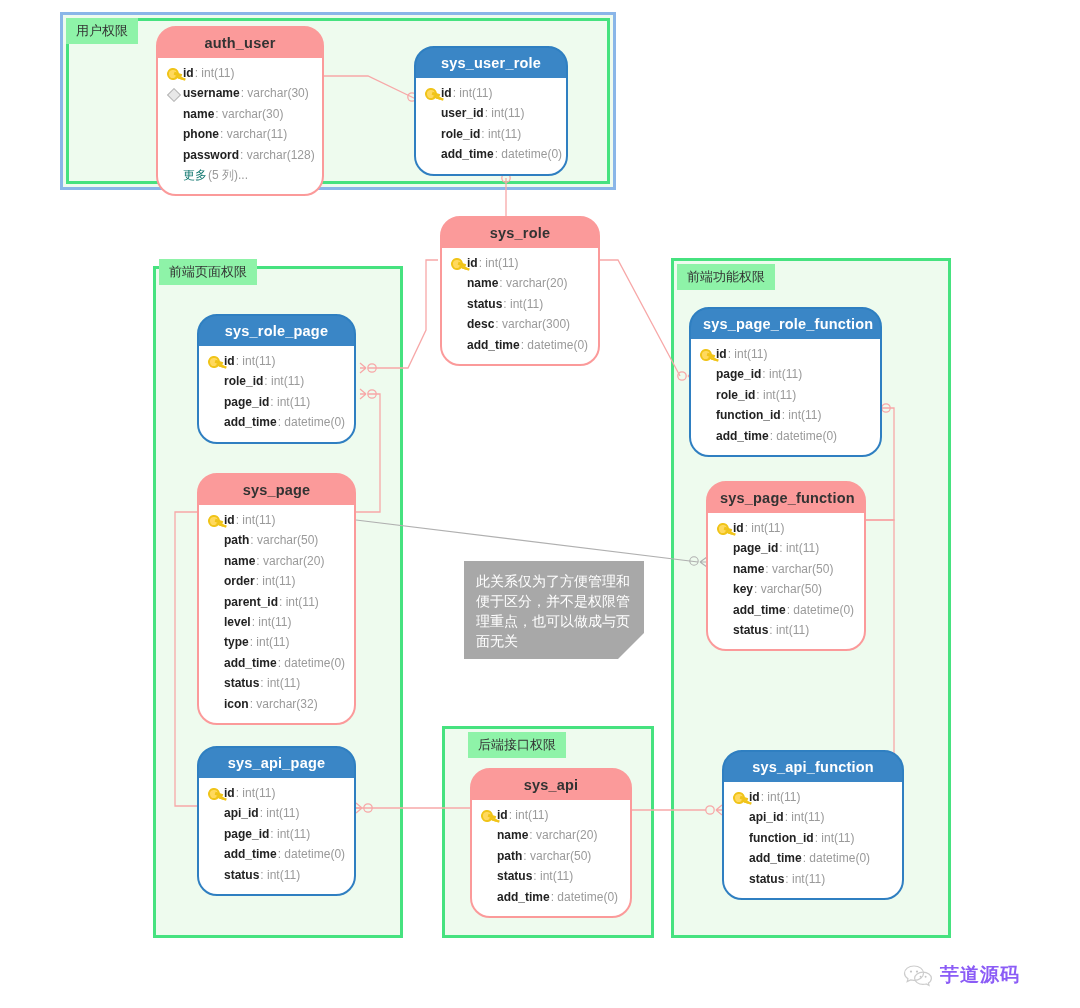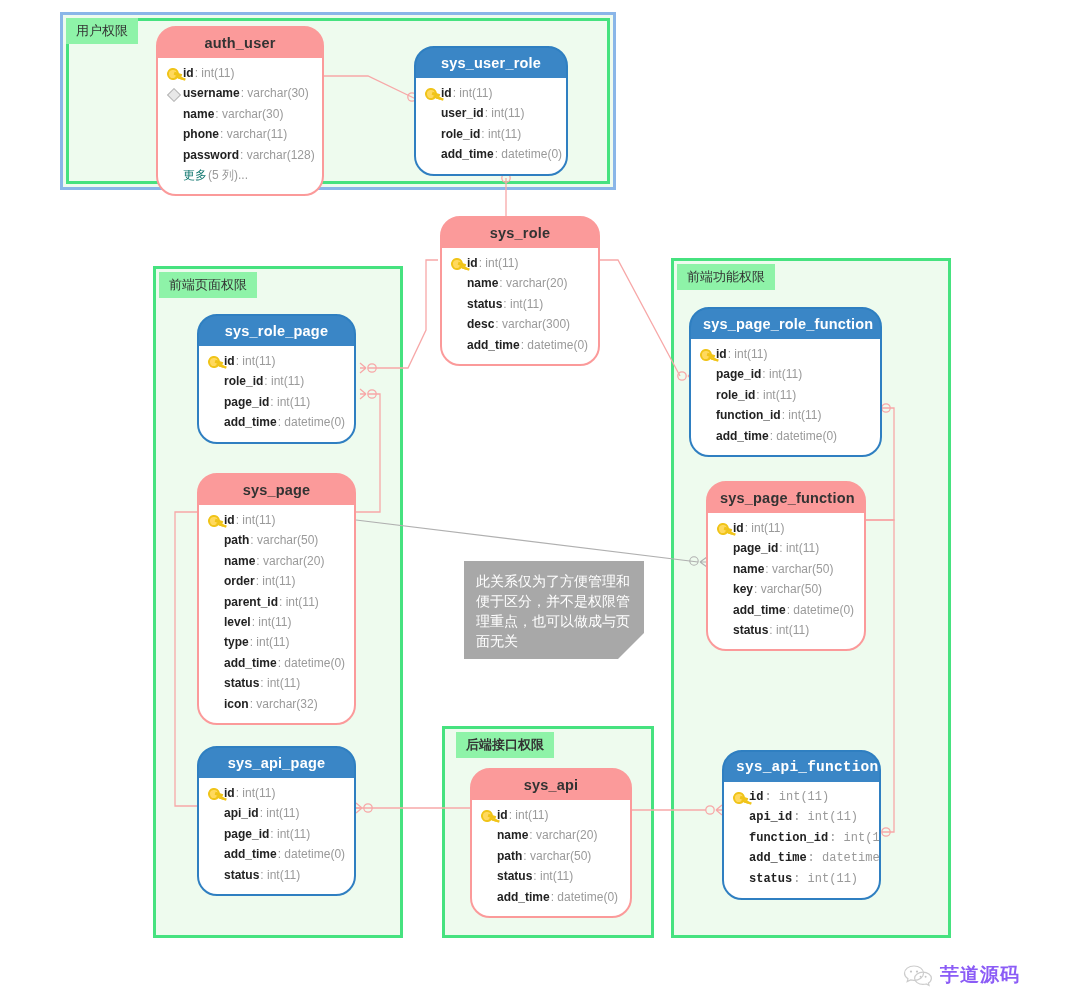--- a/index.html
+++ b/index.html
@@ -162,7 +162,7 @@
   <div class="group-label" style="left:58px; top:18px;">用户权限</div>
 
   <div class="group" style="left:145px; top:266px; width:250px; height:672px;"></div>
-  <div class="group-label" style="left:151px; top:272px;">前端页面权限</div>
+  <div class="group-label" style="left:151px; top:259px;">前端页面权限</div>
 
   <div class="group" style="left:663px; top:258px; width:280px; height:680px;"></div>
   <div class="group-label" style="left:669px; top:264px;">前端功能权限</div>

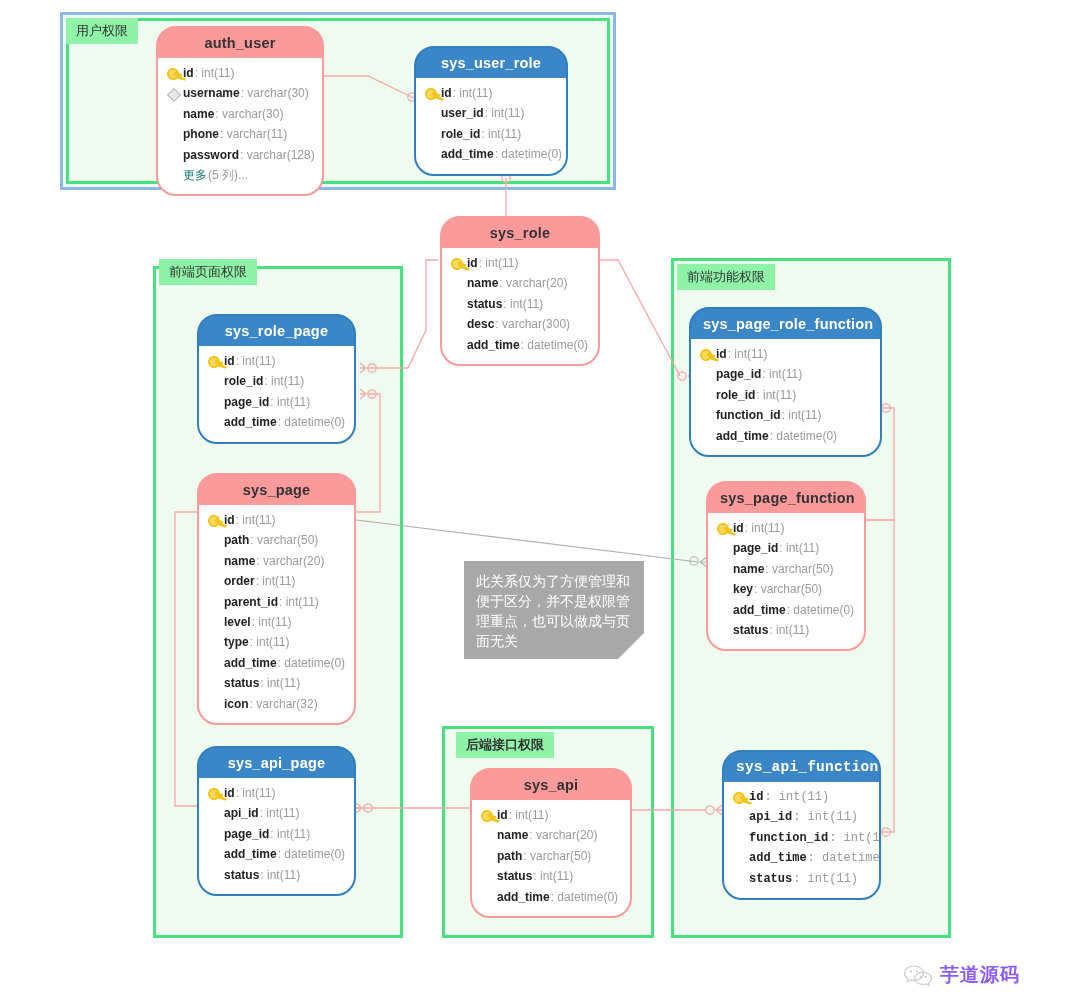--- a/index.html
+++ b/index.html
@@ -168,7 +168,7 @@
   <div class="group-label" style="left:669px; top:264px;">前端功能权限</div>
 
   <div class="group" style="left:434px; top:726px; width:212px; height:212px;"></div>
-  <div class="group-label" style="left:448px; top:732px;font-weight:bold;">后端接口权限</div>
+  <div class="group-label" style="left:460px; top:732px;">后端接口权限</div>
 
   <svg id="wires" viewBox="0 0 1080 1008">
     <g fill="none" stroke="#f7a8a8" stroke-width="1.3">

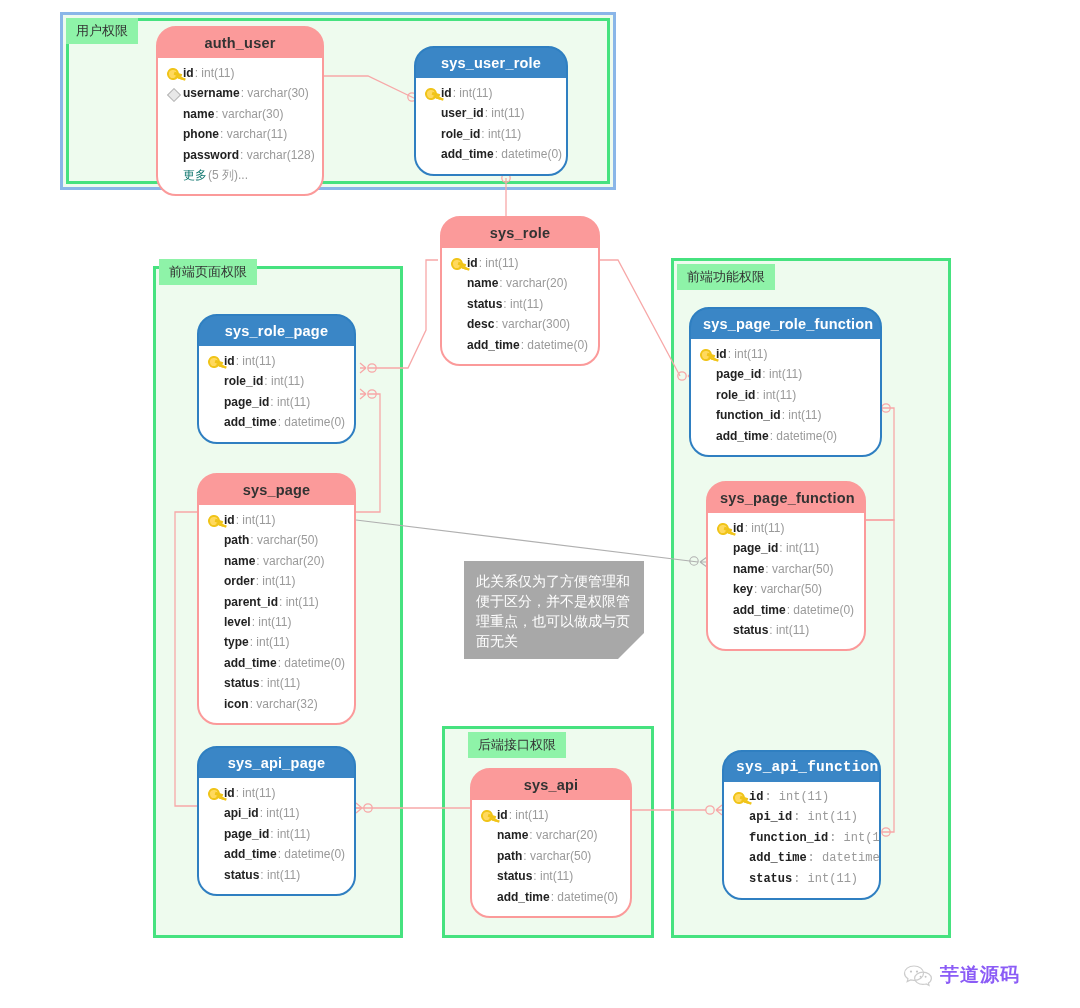--- a/index.html
+++ b/index.html
@@ -542,7 +542,7 @@
       </div>
     </div>
 
-  <div class="table blue" id="t-sys_api_function" style="left:714px; top:750px; width:159px;font-family:Liberation Mono, monospace;">
+  <div class="table blue" id="t-sys_api_function" style="left:714px; top:750px; width:182px;">
       <div class="thead">sys_api_function</div>
       <div class="tbody">
         <div class="col">

